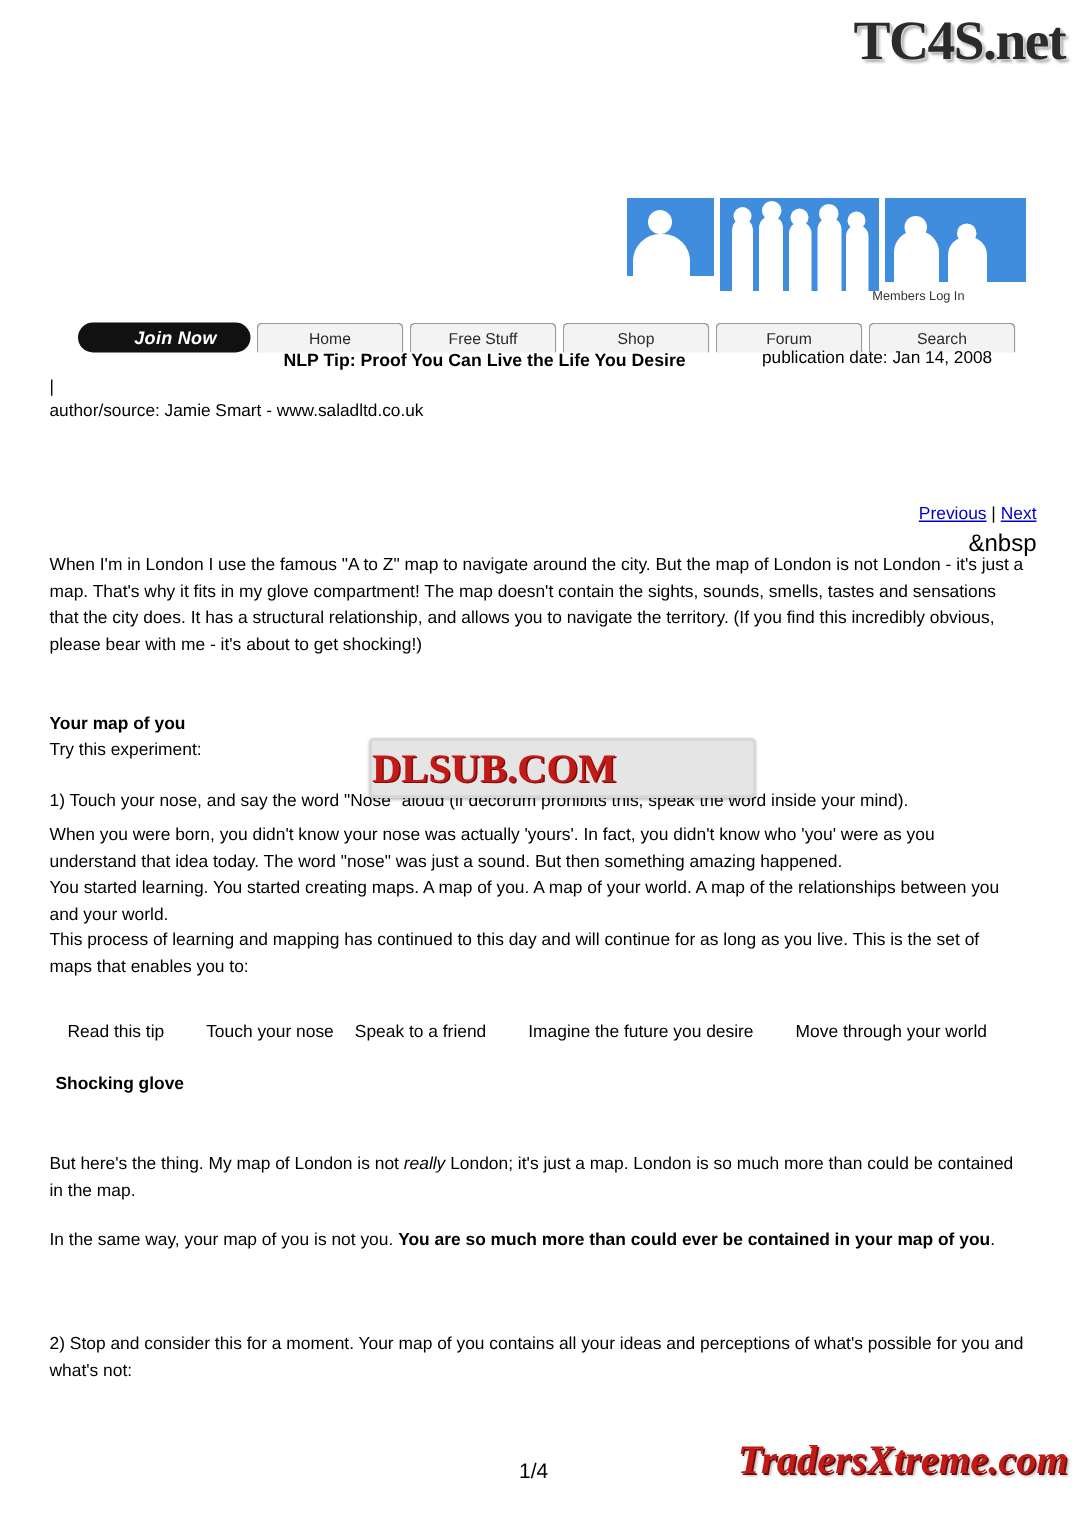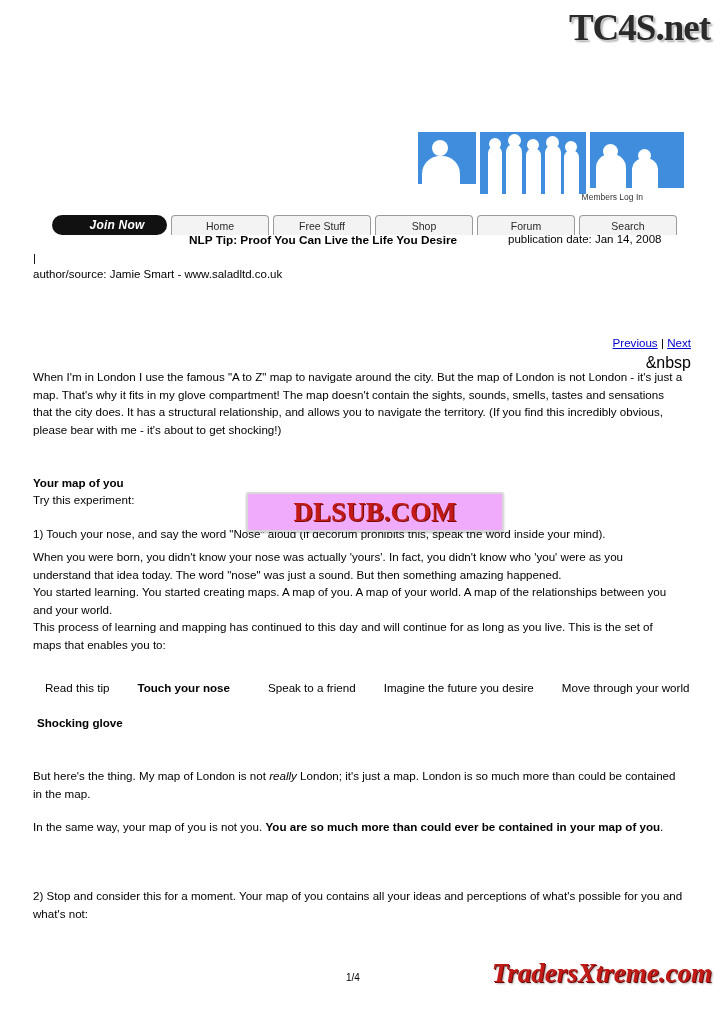--- a/index.html
+++ b/index.html
@@ -257,13 +257,12 @@
     top: 492px;
     width: 254px;
     height: 36px;
-    background: #f0abfc;
+    background: #e5e5e5;
     border: 2px solid #d8d8d8;
     border-radius: 3px;
     box-shadow: 0 1px 2px rgba(0,0,0,0.25);
     display: flex;
     align-items: center;
-    justify-content: center;
   }
   .dlsub span {
     font-family: "Liberation Serif", serif;

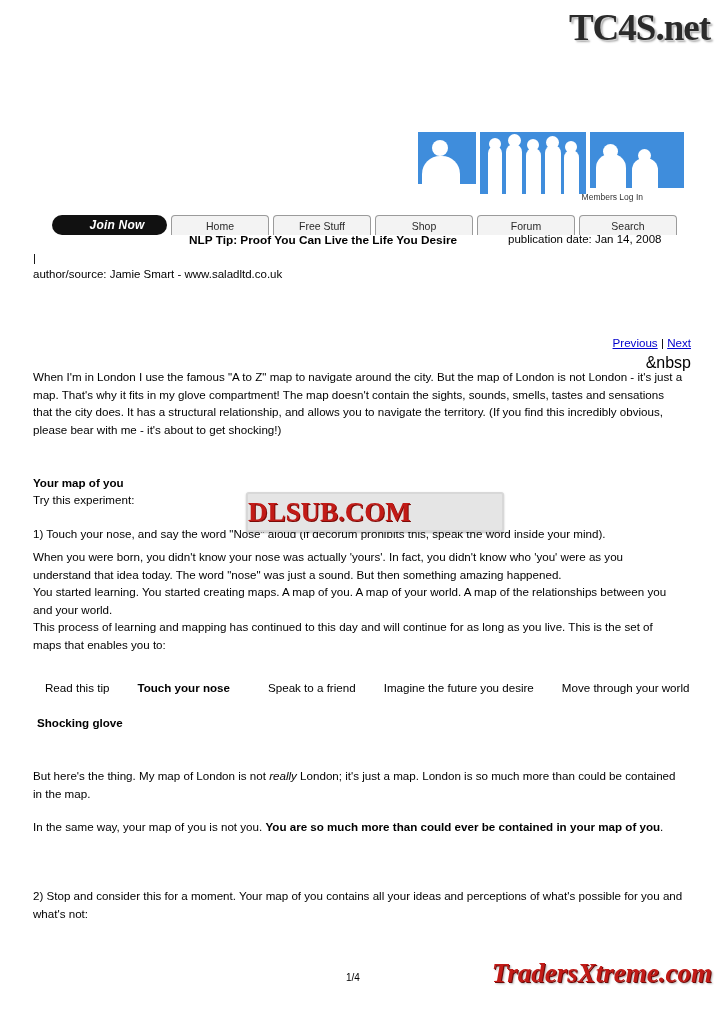--- a/index.html
+++ b/index.html
@@ -246,7 +246,7 @@
   }
   .tiplist span { white-space: nowrap; }
   .tiplist .sp1 { margin-right: 28px; }
-  .tiplist .sp2 { margin-right: 38px; font-weight: bold; }
+  .tiplist .sp2 { margin-right: 14px; }
   .tiplist .sp3 { margin-right: 28px; }
   .tiplist .sp4 { margin-right: 28px; }
 

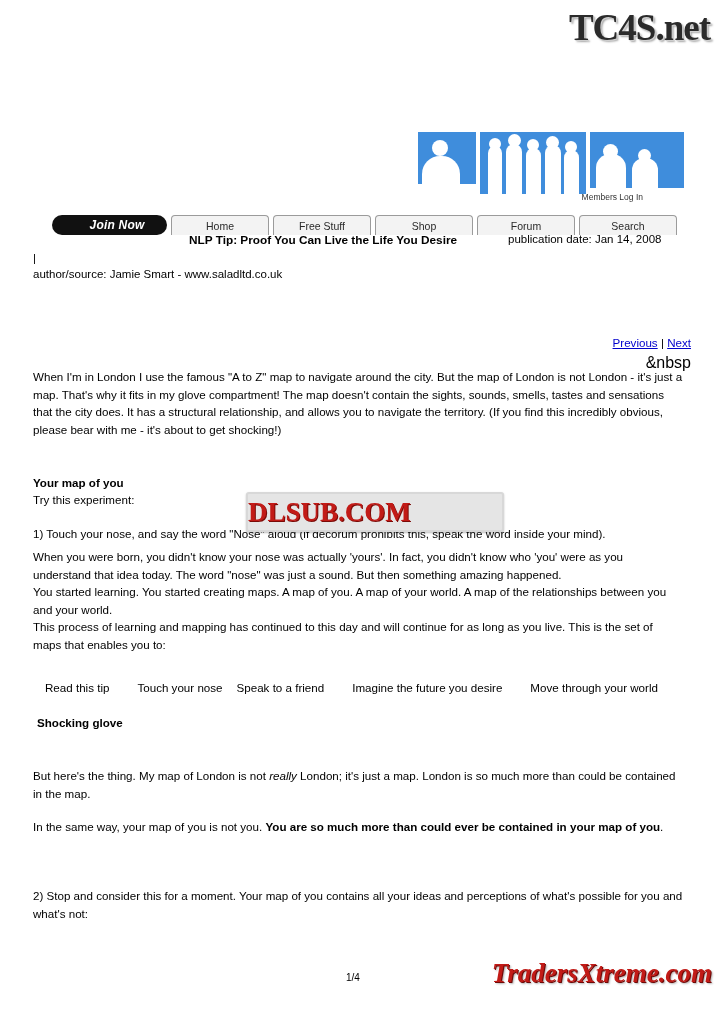--- a/index.html
+++ b/index.html
@@ -279,7 +279,7 @@
     position: absolute;
     left: 346px;
     top: 972px;
-    font-size: 10px;
+    font-size: 14px;
     color: #000000;
   }
   .txtreme {

